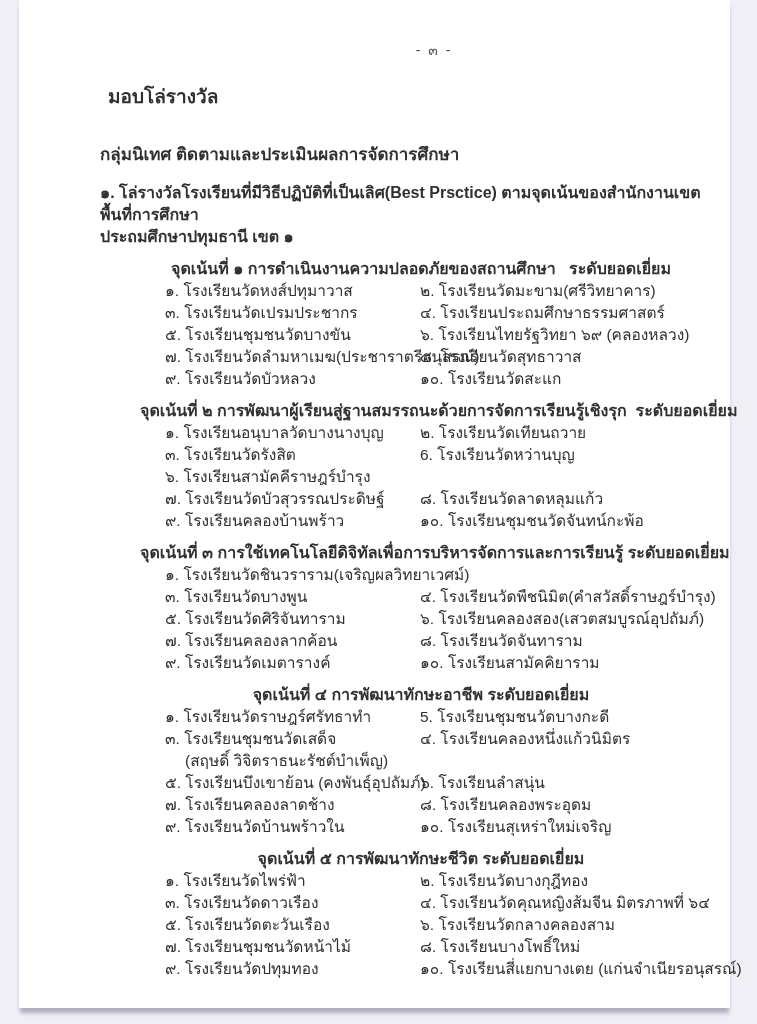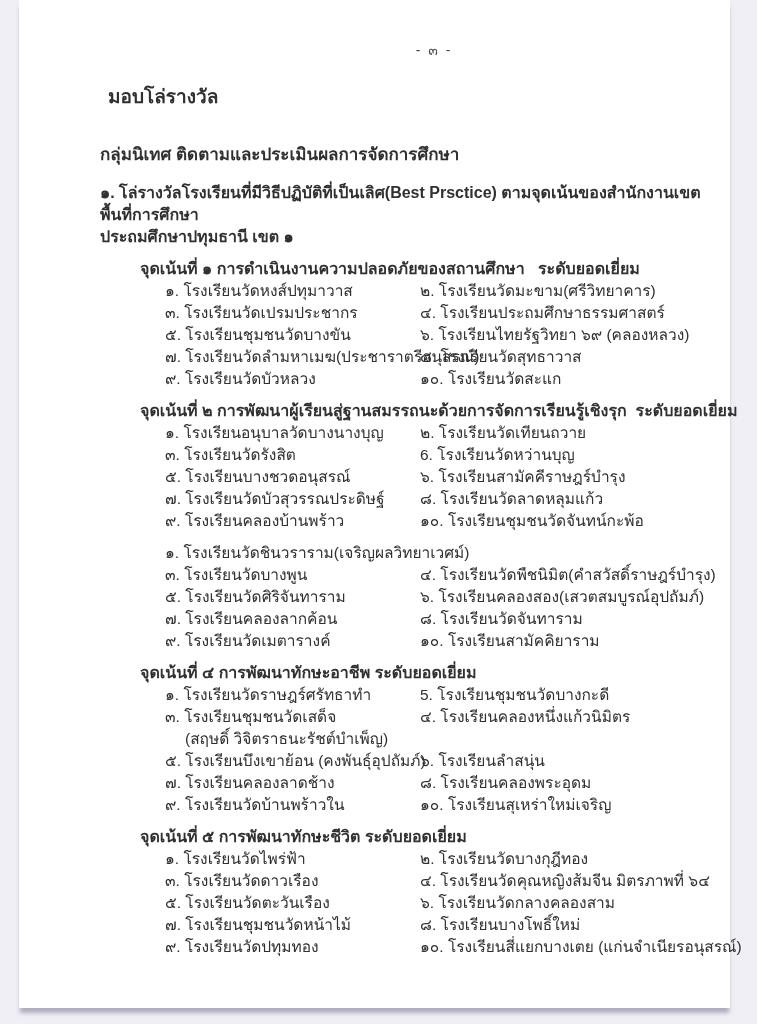--- a/index.html
+++ b/index.html
@@ -42,6 +42,7 @@
     margin-left:40px;
     font-size:16px;line-height:22px;font-weight:bold;
     white-space:pre;
+    text-align:center;
   }
   .rows{margin-left:65px;}
   .row{

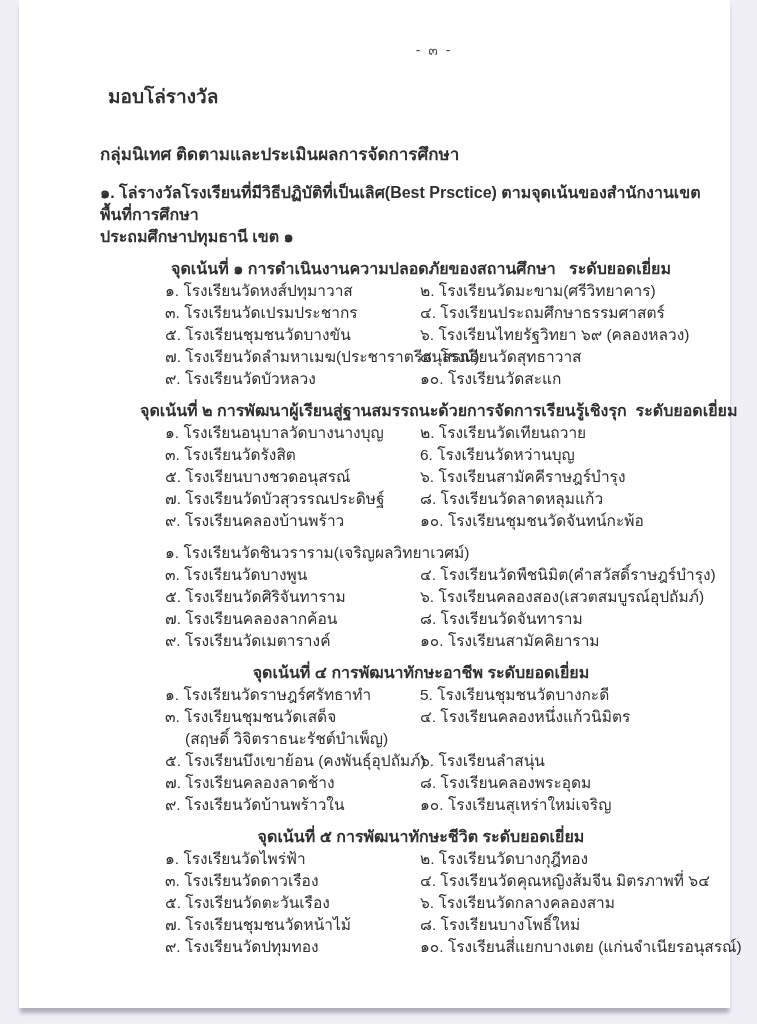--- a/index.html
+++ b/index.html
@@ -103,7 +103,6 @@
               <div class="cell-r">6. โรงเรียนวัดหว่านบุญ</div>
             </div>
             <div class="row">
-              <div class="cell-l">๕. โรงเรียนบางชวดอนุสรณ์</div>
               <div class="cell-r">๖. โรงเรียนสามัคคีราษฎร์บำรุง</div>
             </div>
             <div class="row">

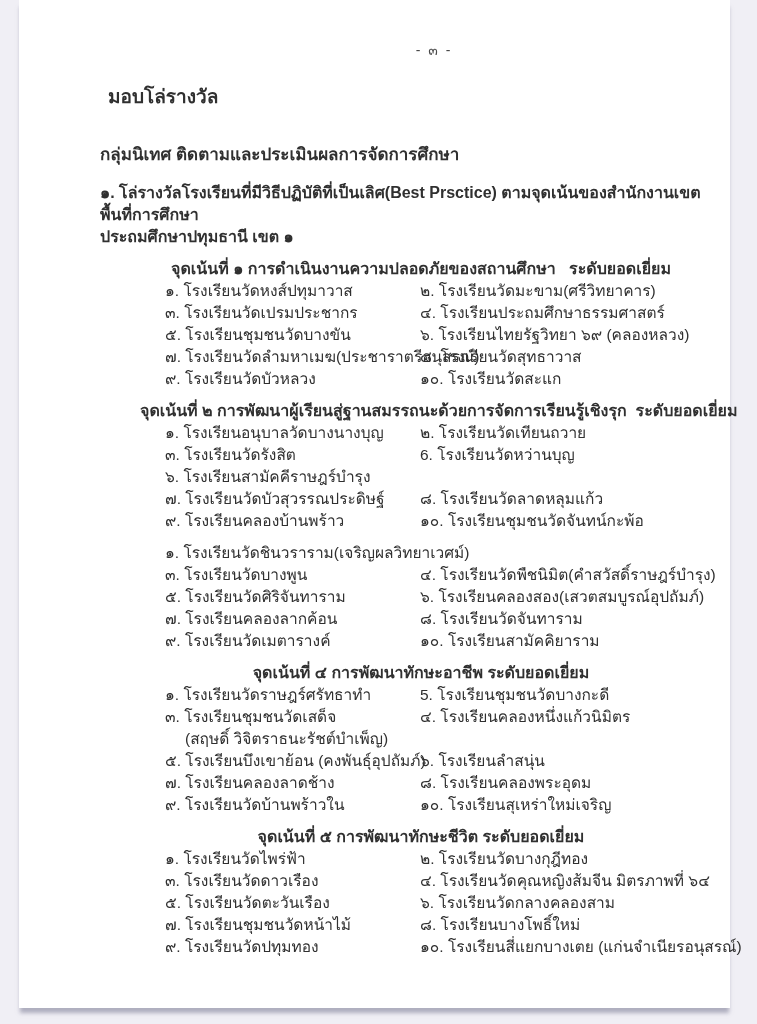--- a/index.html
+++ b/index.html
@@ -116,6 +116,7 @@
           </div>
         </div>
         <div class="section">
+          <div class="sec-header">จุดเน้นที่ ๓ การใช้เทคโนโลยีดิจิทัลเพื่อการบริหารจัดการและการเรียนรู้ ระดับยอดเยี่ยม</div>
           <div class="rows">
             <div class="row">
               <div class="cell-l">๑. โรงเรียนวัดชินวราราม(เจริญผลวิทยาเวศม์)</div>

